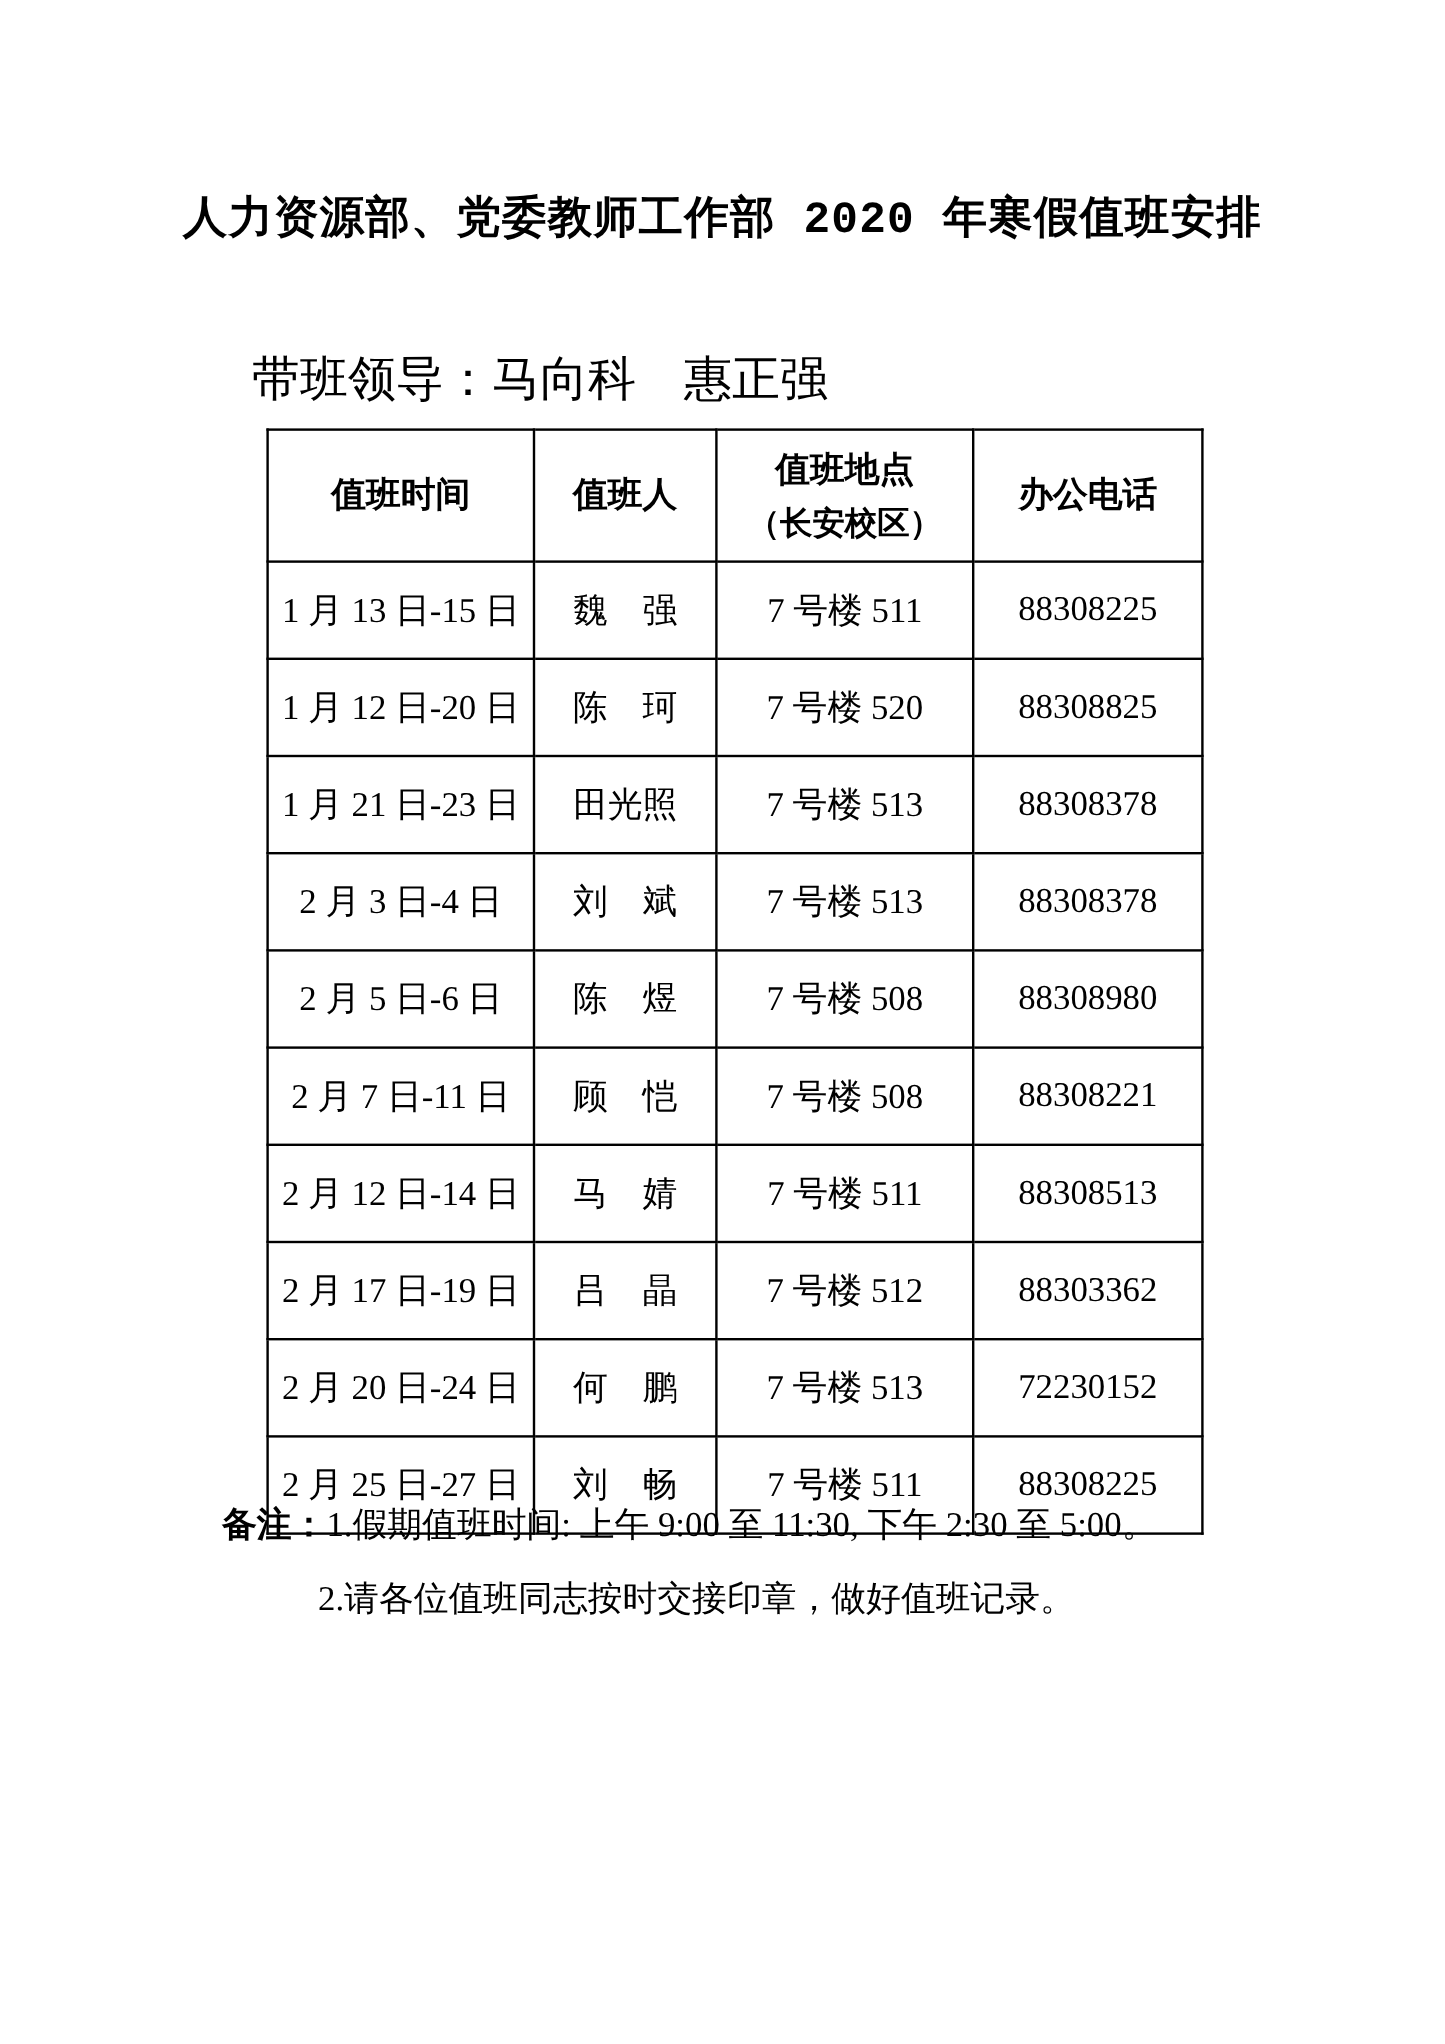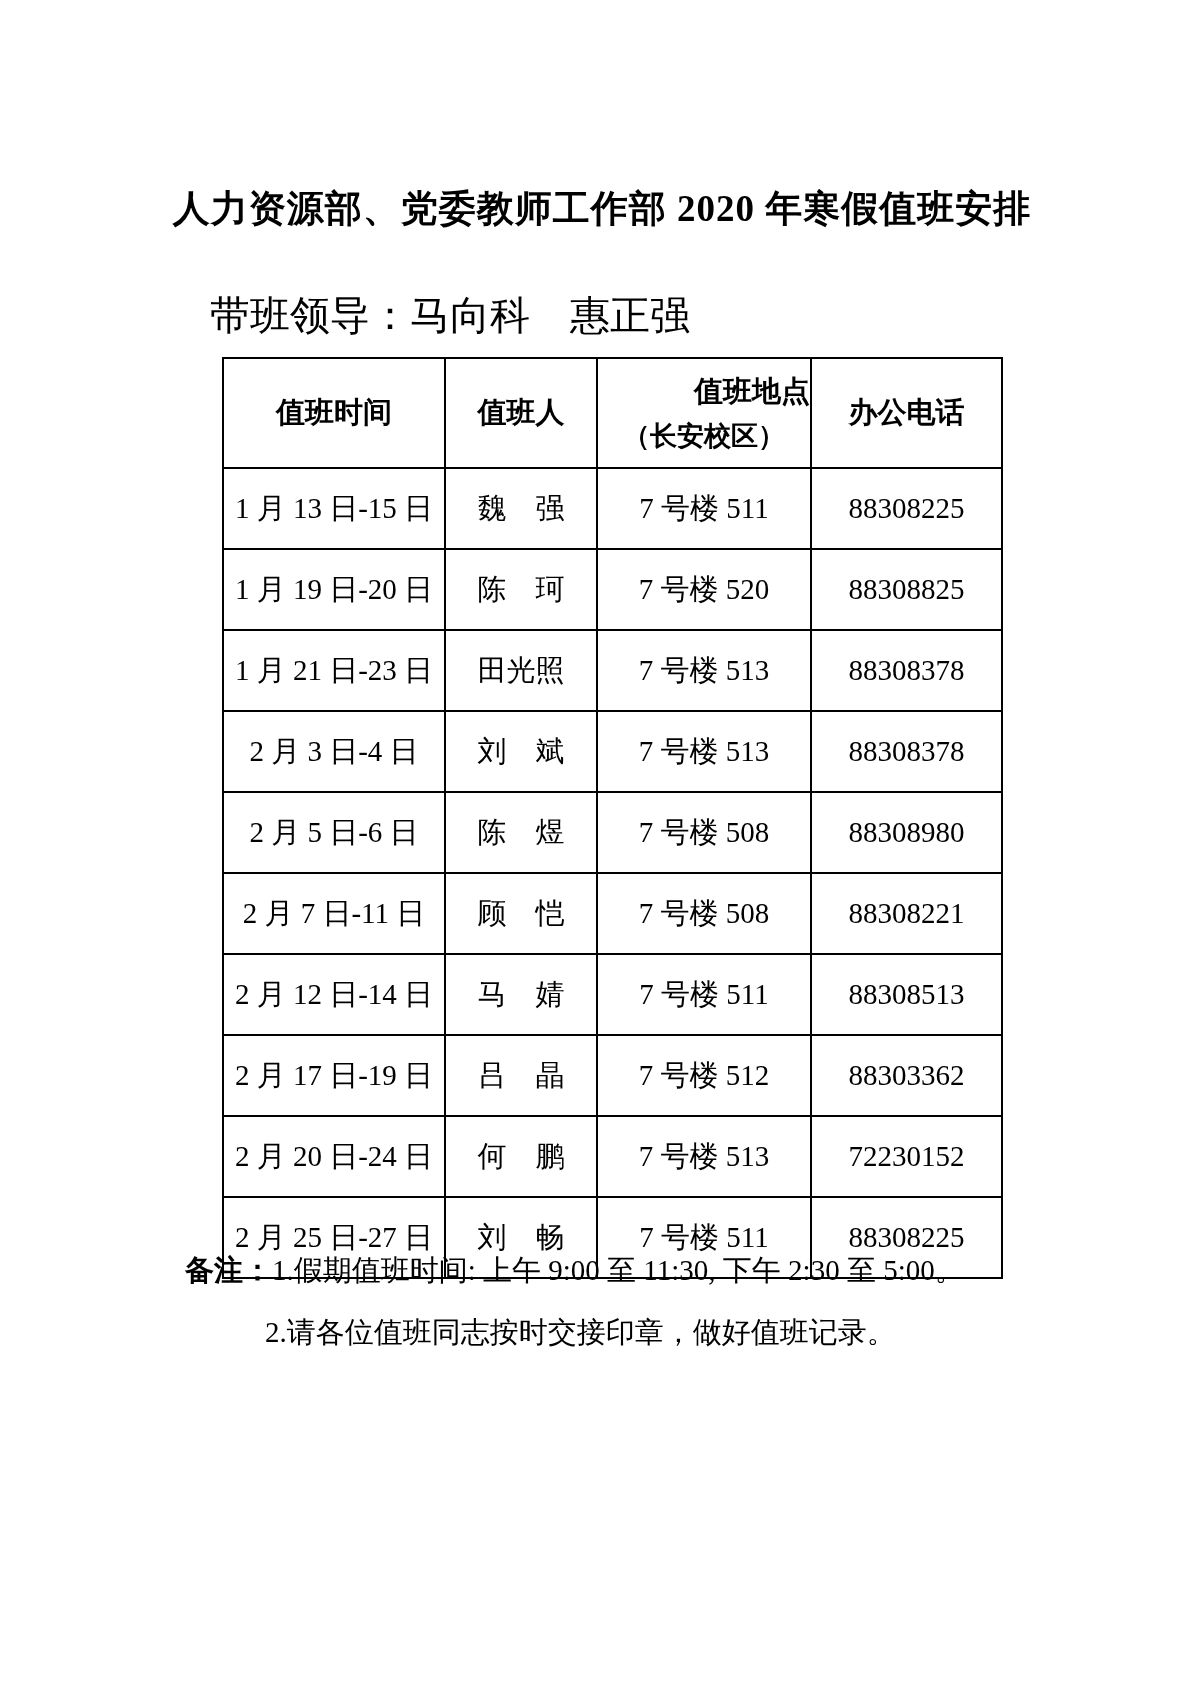--- a/index.html
+++ b/index.html
@@ -24,10 +24,9 @@
     text-align: center;
     font-size: 37px;
     font-weight: bold;
-    font-family: Liberation Serif, serif;
+    font-family: Liberation Mono, monospace;
     letter-spacing: 1px;
     white-space: nowrap;
-    margin-top: 28px;
   }
   .leader-line {
     position: absolute;

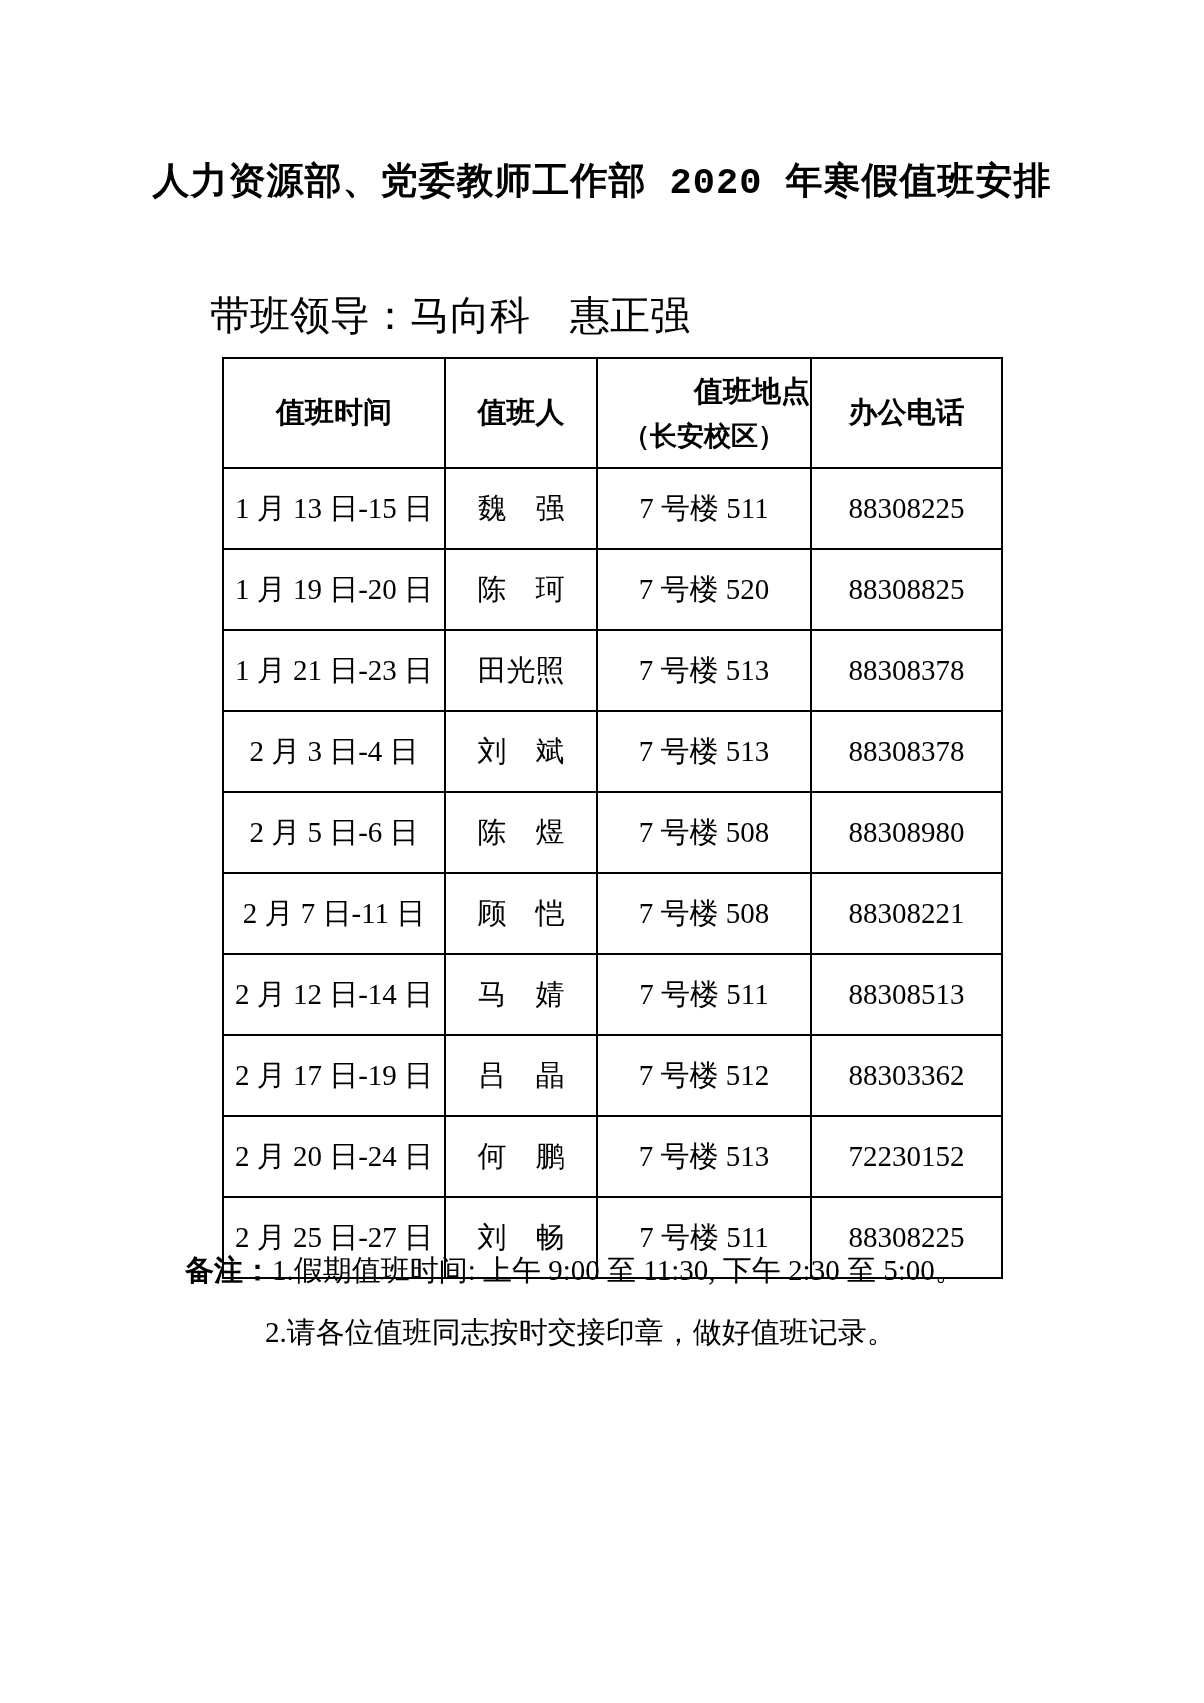--- a/index.html
+++ b/index.html
@@ -69,7 +69,6 @@
   }
   .loc-line1 {
     display: block;
-    text-align: right;
   }
   .note-line {
     position: absolute;

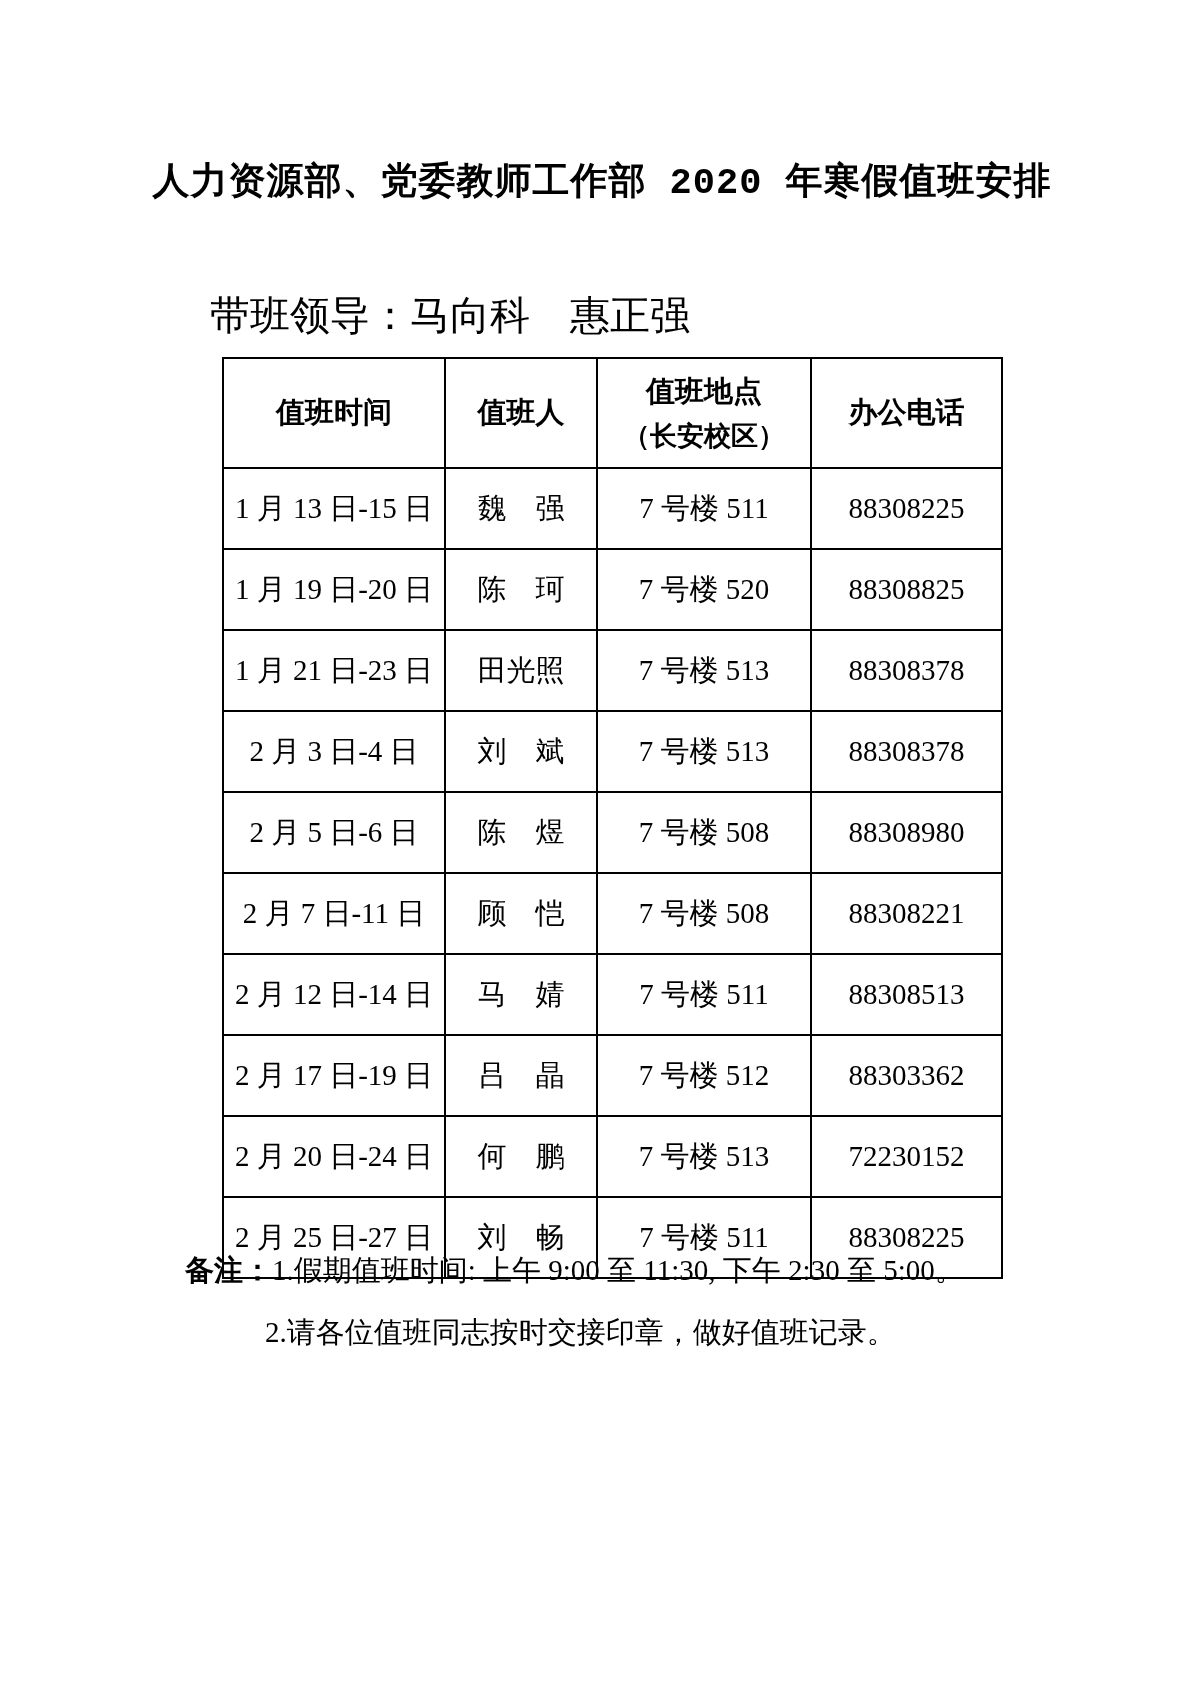--- a/index.html
+++ b/index.html
@@ -117,7 +117,7 @@
         <td>88308225</td>
       </tr>
       <tr>
-        <td>1 月 19 日-20 日</td>
+        <td>1 月 12 日-20 日</td>
         <td>陈　珂</td>
         <td>7 号楼 520</td>
         <td>88308825</td>

